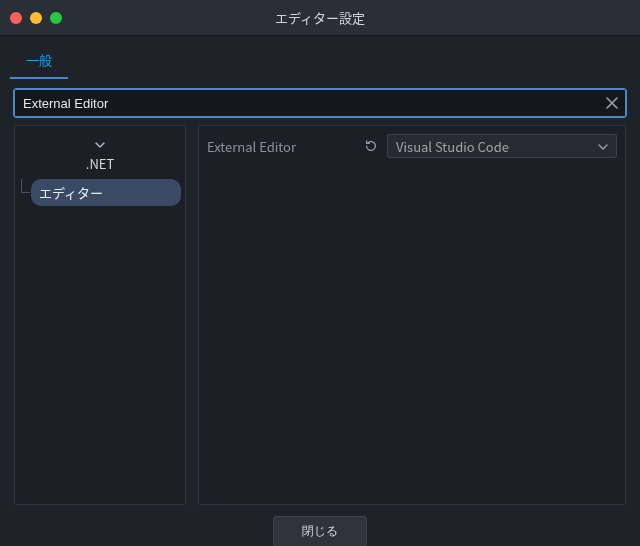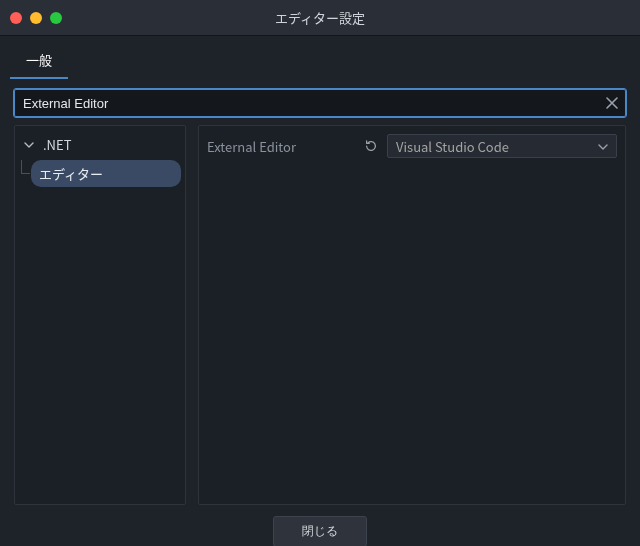--- a/index.html
+++ b/index.html
@@ -50,7 +50,7 @@
     border-bottom: 2px solid transparent;
   }
   .tab.active {
-    color: #ffffff;
+    color: #0ea5e9;
     border-bottom: 2px solid #4a87c7;
   }
   .searchwrap {

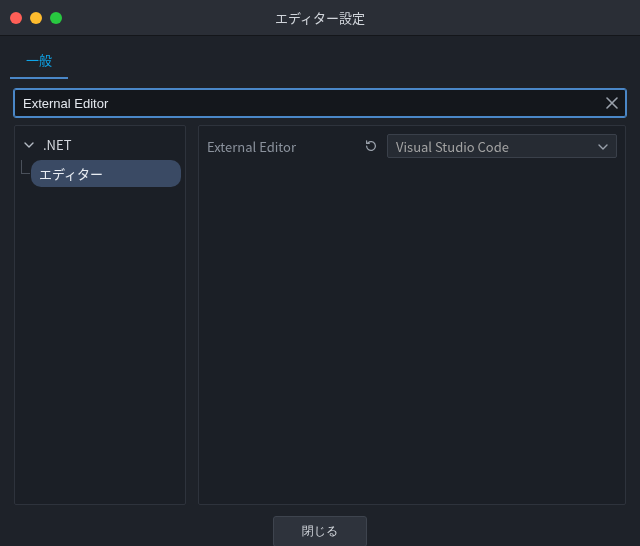--- a/index.html
+++ b/index.html
@@ -93,9 +93,10 @@
   .tree-cat {
     display: flex;
     align-items: center;
-    gap: 8px;
+    gap: 0;
     padding: 3px 4px;
     color: #d4d8de;
+    flex-direction: column;
   }
   .tree-chevron {
     width: 12px; text-align: center;

